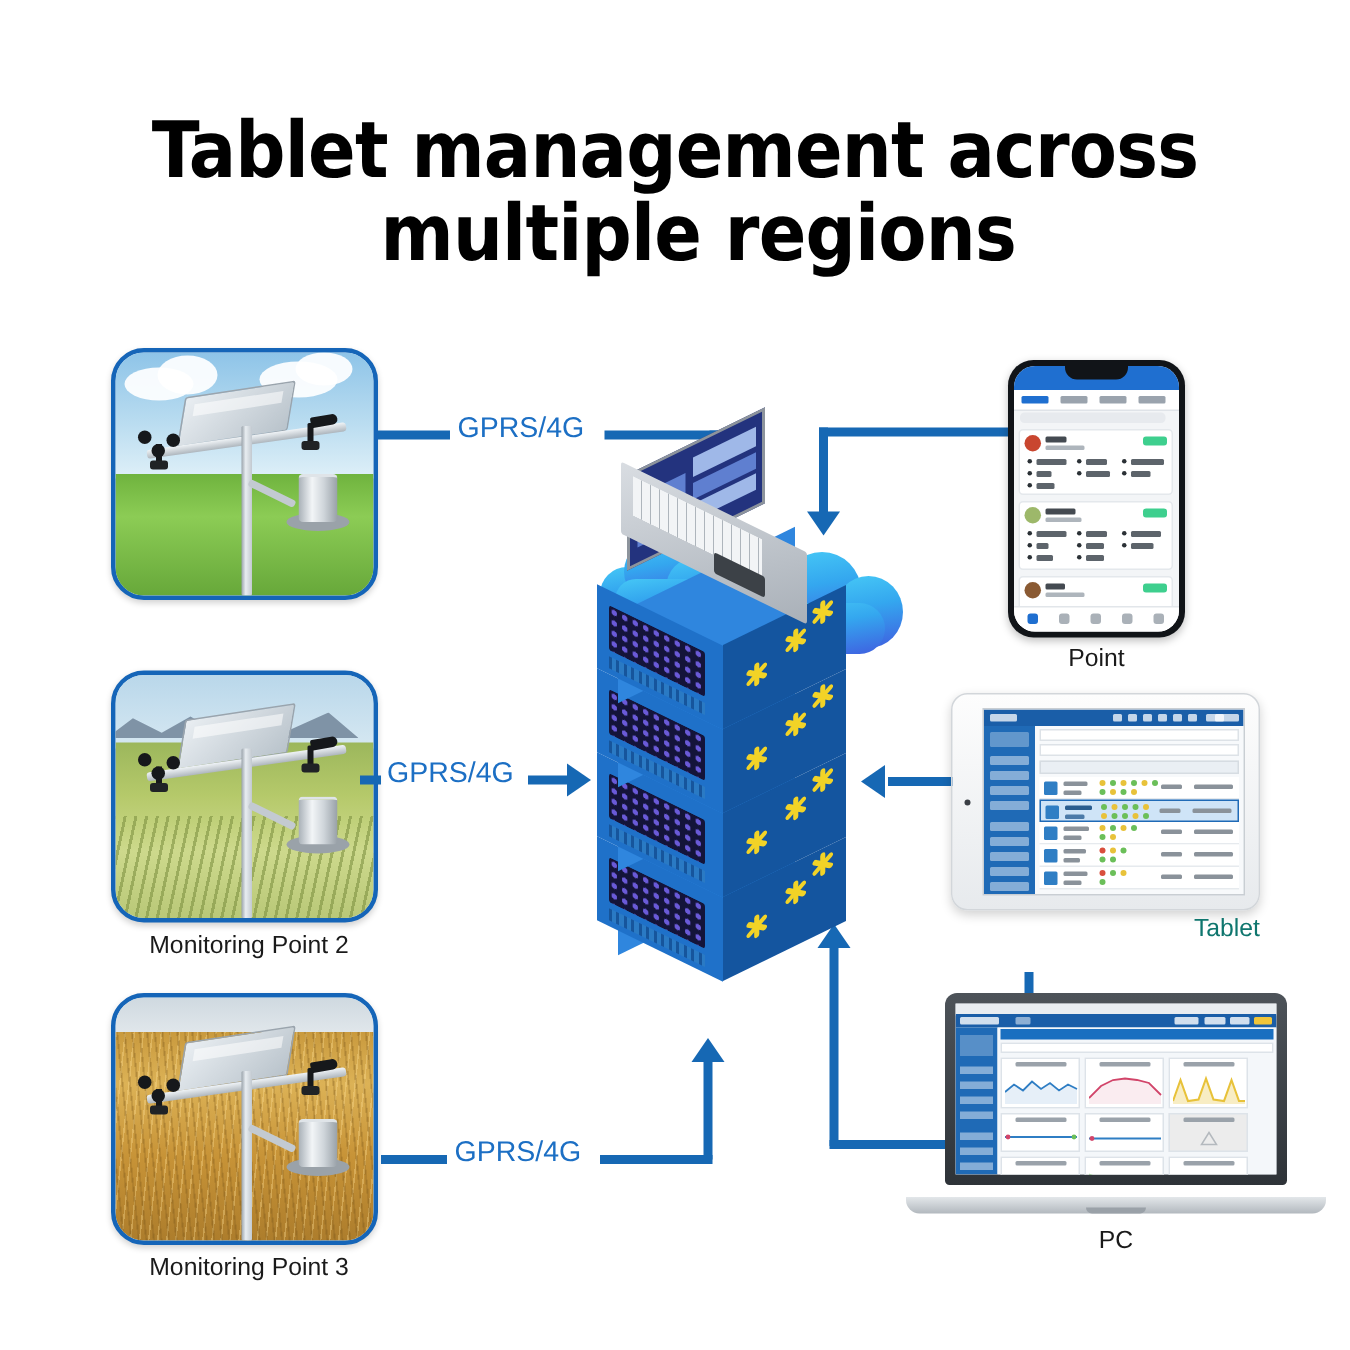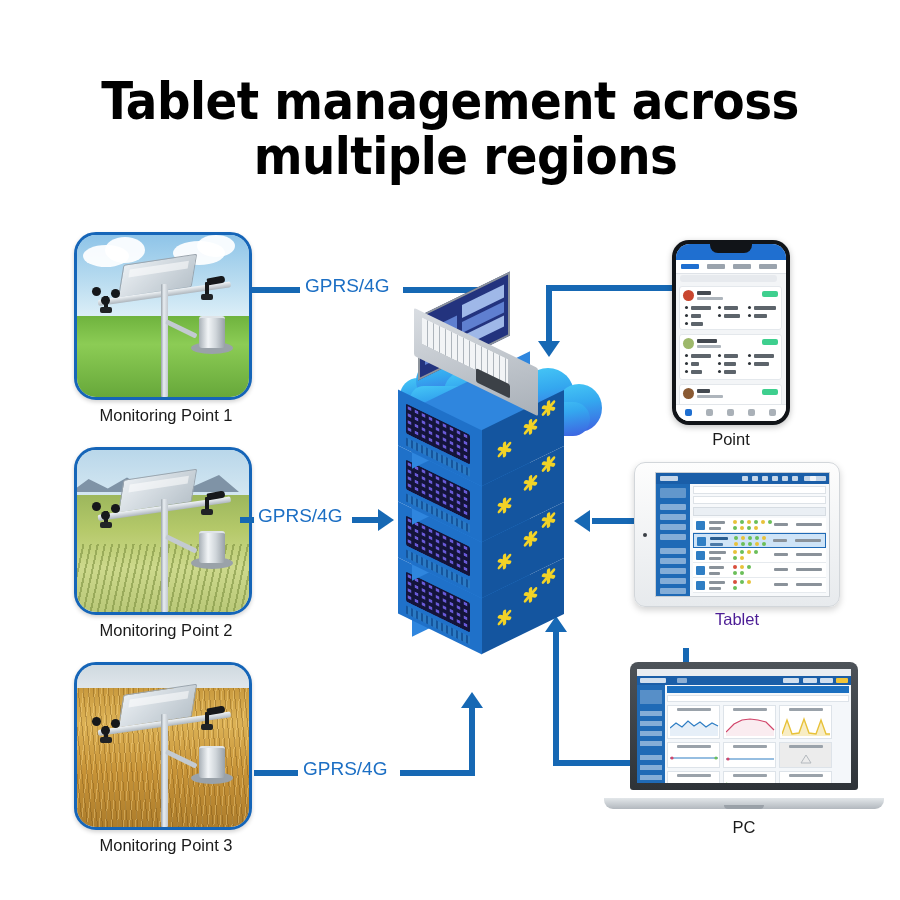--- a/index.html
+++ b/index.html
@@ -264,7 +264,6 @@
         </div>
       </div>
     </div>
-    <div class="caption">Monitoring Point 1</div>
   </div>
 
   <div class="station" style="left:74px;top:447px;">

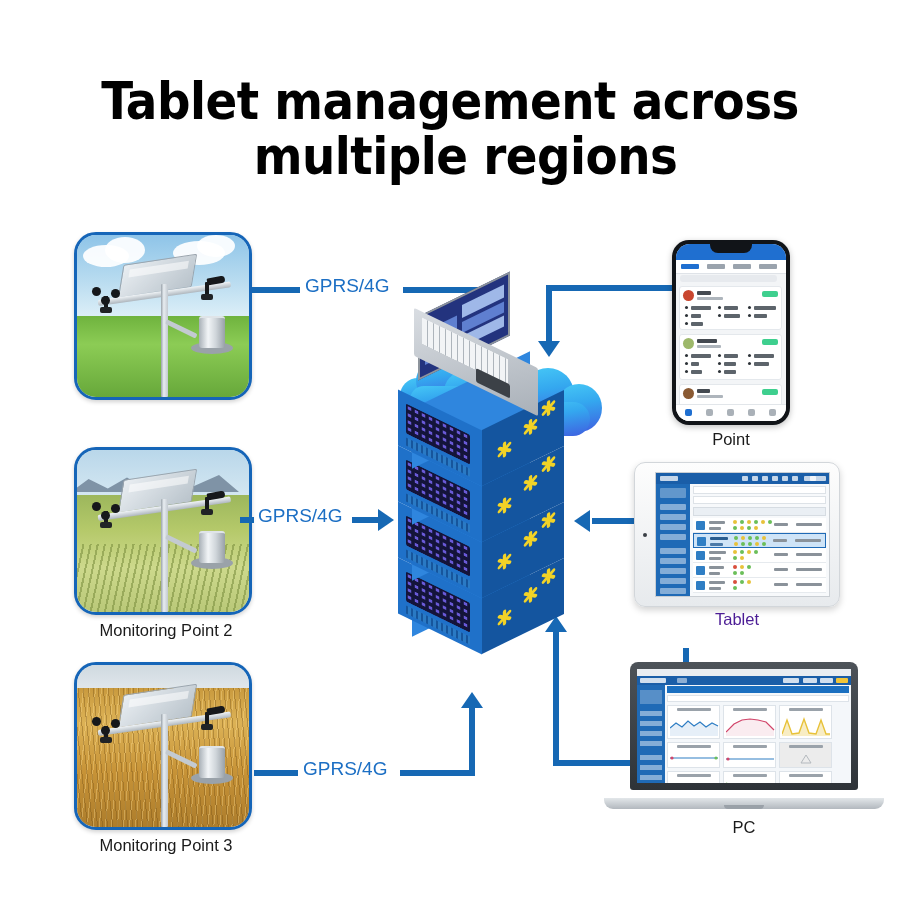--- a/index.html
+++ b/index.html
@@ -192,8 +192,8 @@
   .tb-tx{position:absolute;height:3px;background:#8a929a;border-radius:1px;}
   .tb-dots{position:absolute;height:9px;}
   .tb-dots u{position:absolute;width:4px;height:4px;border-radius:50%;display:block;}
-  #tablet-label{position:absolute;left:634px;top:610px;width:206px;text-align:center;
-    font-size:16.5px;color:#4c1d95;}
+  #tablet-label{position:absolute;left:634px;top:610px;width:206px;text-align:right;
+    font-size:16.5px;color:#0f766e;}
 
   
   #pc{position:absolute;left:604px;top:662px;width:280px;height:155px;}

